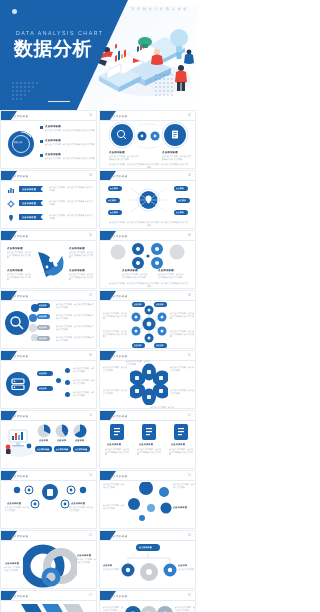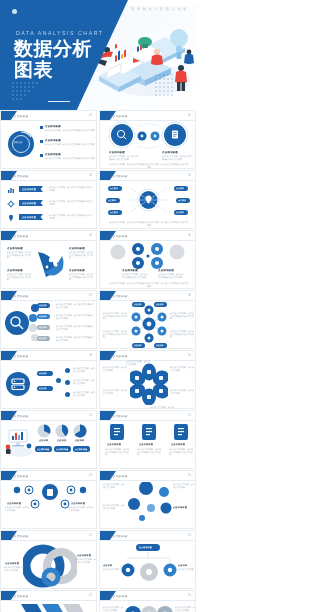--- a/index.html
+++ b/index.html
@@ -216,7 +216,6 @@
     <div class="hero-eyebrow">DATA ANALYSIS CHART</div>
     <div class="hero-title">
       <span>数据分析</span>
-      <span>图表</span>
     </div>
     <div class="hero-rule"></div>
   </div>

